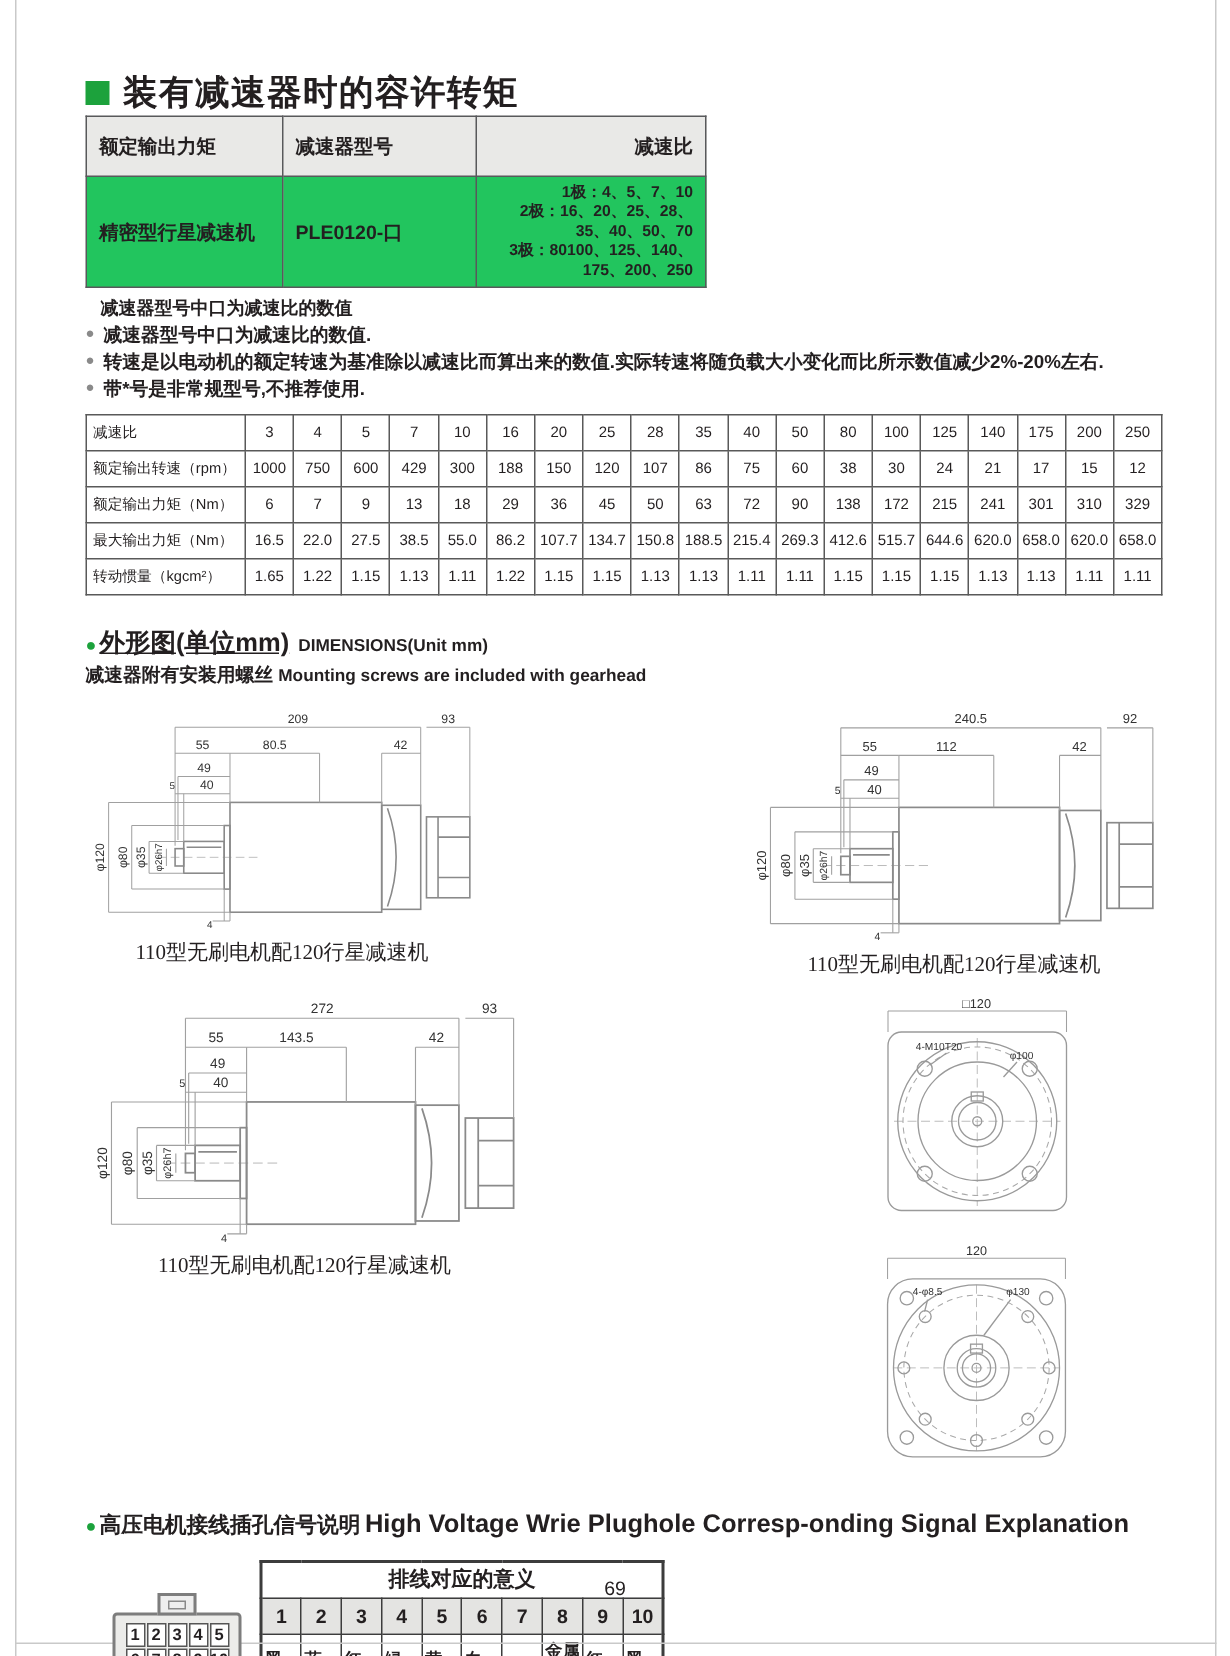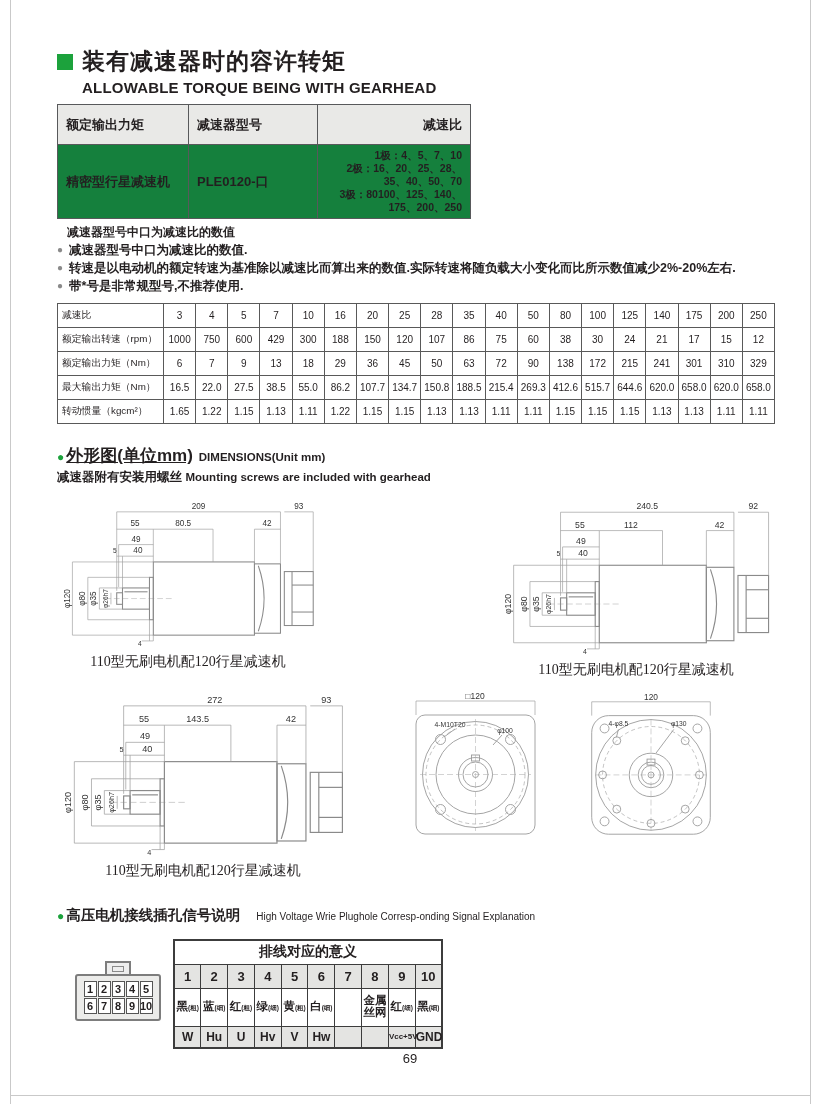--- a/index.html
+++ b/index.html
@@ -96,7 +96,6 @@
       <span class="green-sq"></span>
       <span class="title-zh">装有减速器时的容许转矩</span>
     </div>
-    <div class="title-en">ALLOWABLE TORQUE BEING WITH GEARHEAD</div>
 
     <table class="gh-table">
       <colgroup>

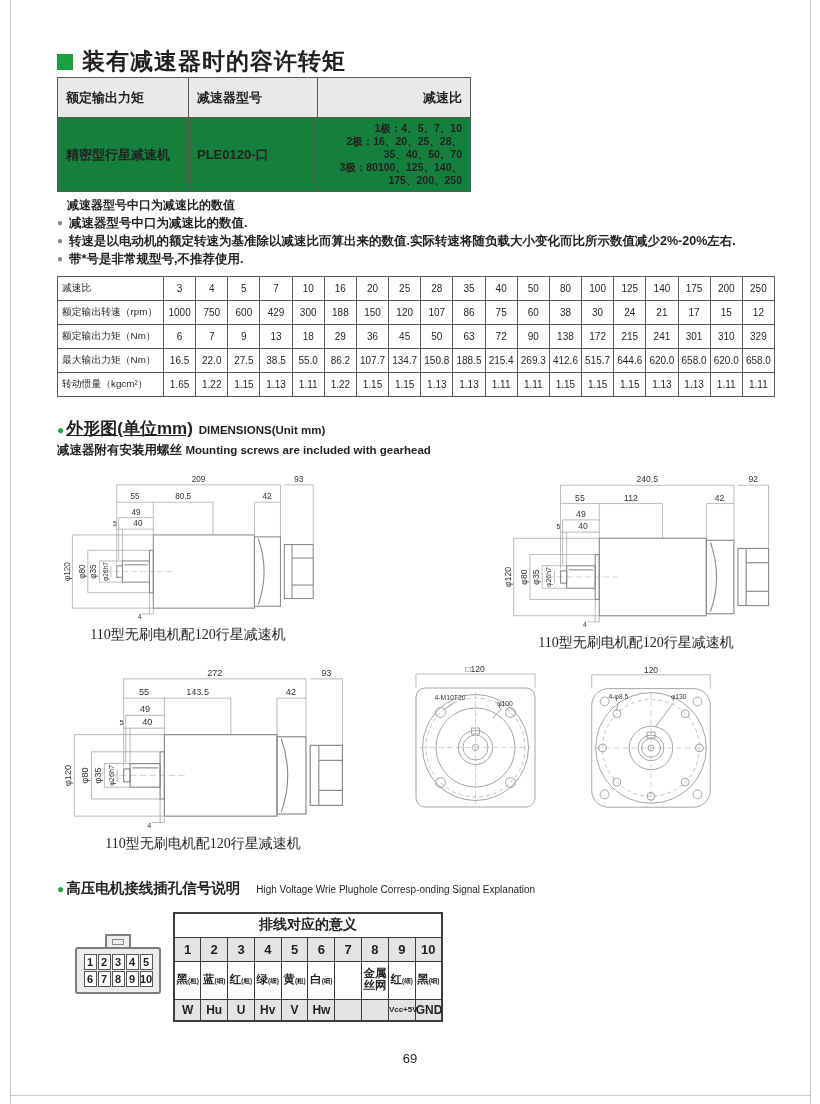--- a/index.html
+++ b/index.html
@@ -22,7 +22,7 @@
   .gh-table td { border:1px solid #58595b; padding:4px 8px; font-size:13px; vertical-align:middle; }
   .gh-table col.c1 { width:131px; } .gh-table col.c2 { width:129px; } .gh-table col.c3 { width:153px; }
   .gh-head td { background:#e9e9e7; font-weight:bold; height:40px; }
-  .gh-body td { height:70px; font-weight:bold; background:#15803d; }
+  .gh-body td { height:70px; font-weight:bold; background:#22c55e; }
   .gh-right { text-align:right; }
   .ratio-cell div { font-size:10.5px; font-weight:bold; line-height:13px; text-align:right; }
   .gh-foot { font-size:12px; font-weight:bold; margin:5px 0 0 10px; }

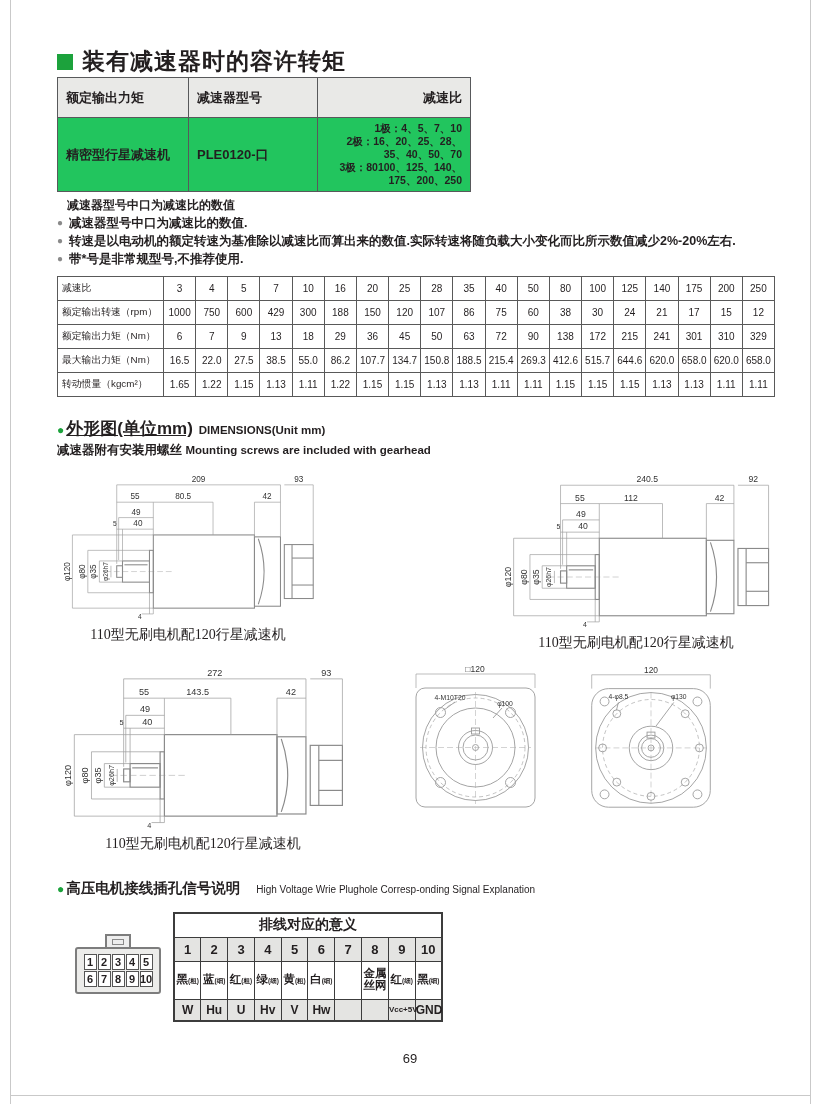--- a/index.html
+++ b/index.html
@@ -464,7 +464,7 @@
         <div class="draw-caption">110型无刷电机配120行星减速机</div>
       </div>
 
-      <div class="draw-block" style="flex-direction:row; gap:14px; margin-right:40px;">
+      <div class="draw-block" style="flex-direction:column; gap:14px; margin-right:40px;">
         <svg width="155" height="150" viewBox="0 0 155 150">
           <g class="dim">
             <line x1="18" y1="8" x2="137" y2="8"></line>

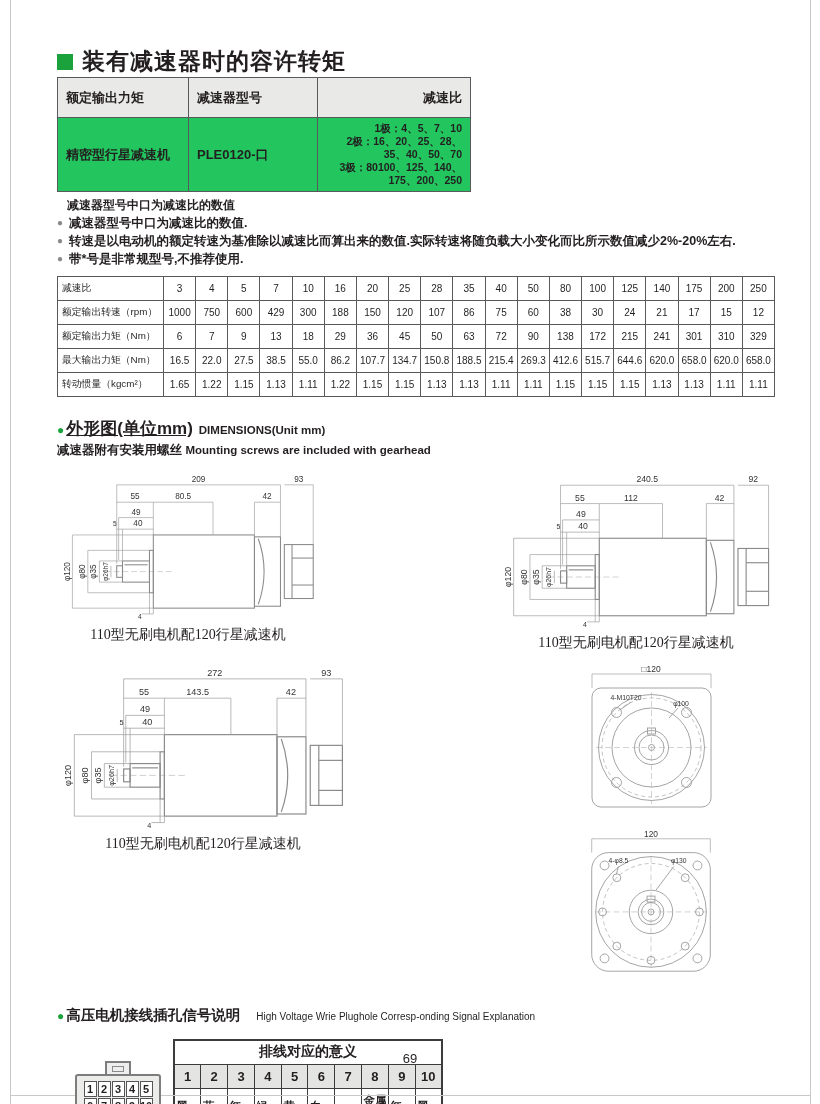--- a/index.html
+++ b/index.html
@@ -61,7 +61,7 @@
   .sig-head { margin-top:26px; display:flex; align-items:baseline; }
   .sig-head::before { content:"●"; color:#1CA23C; font-size:12px; margin-right:2px; }
   .sig-zh { font-size:14.5px; font-weight:bold; }
-  .sig-en { font-size:10px; font-weight:normal; margin-left:16px; }
+  .sig-en { font-size:17px; font-weight:bold; margin-left:3px; }
 
   .sig-row { display:flex; margin-top:14px; }
   .connector { margin:22px 0 0 18px; width:86px; position:relative; }

